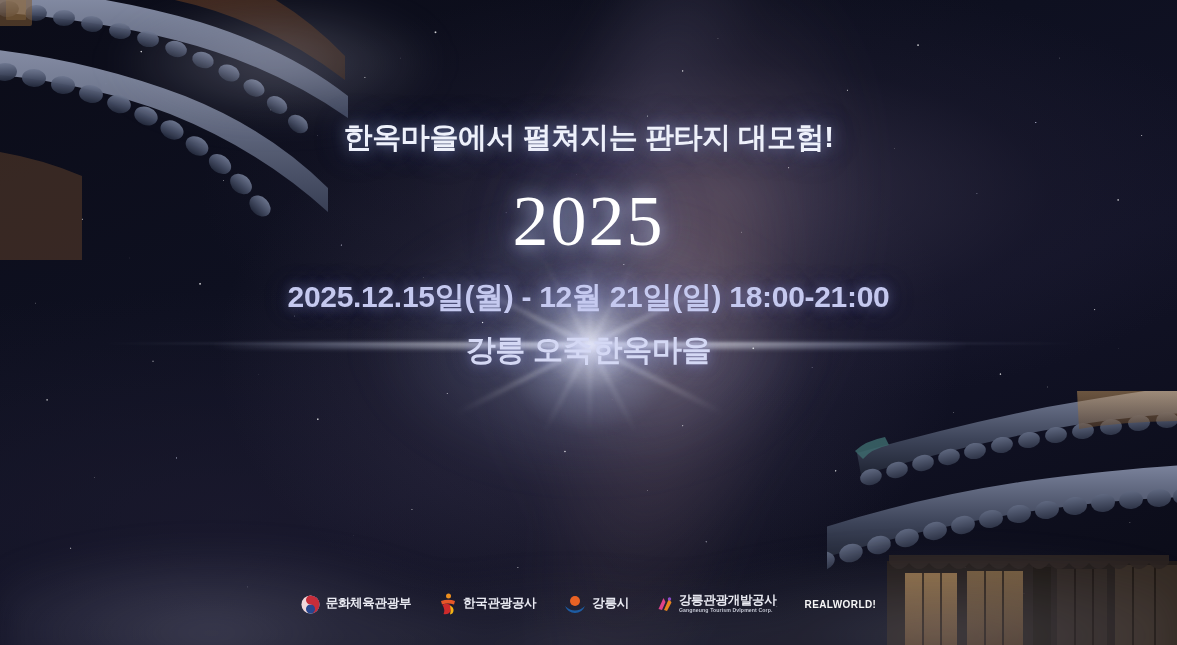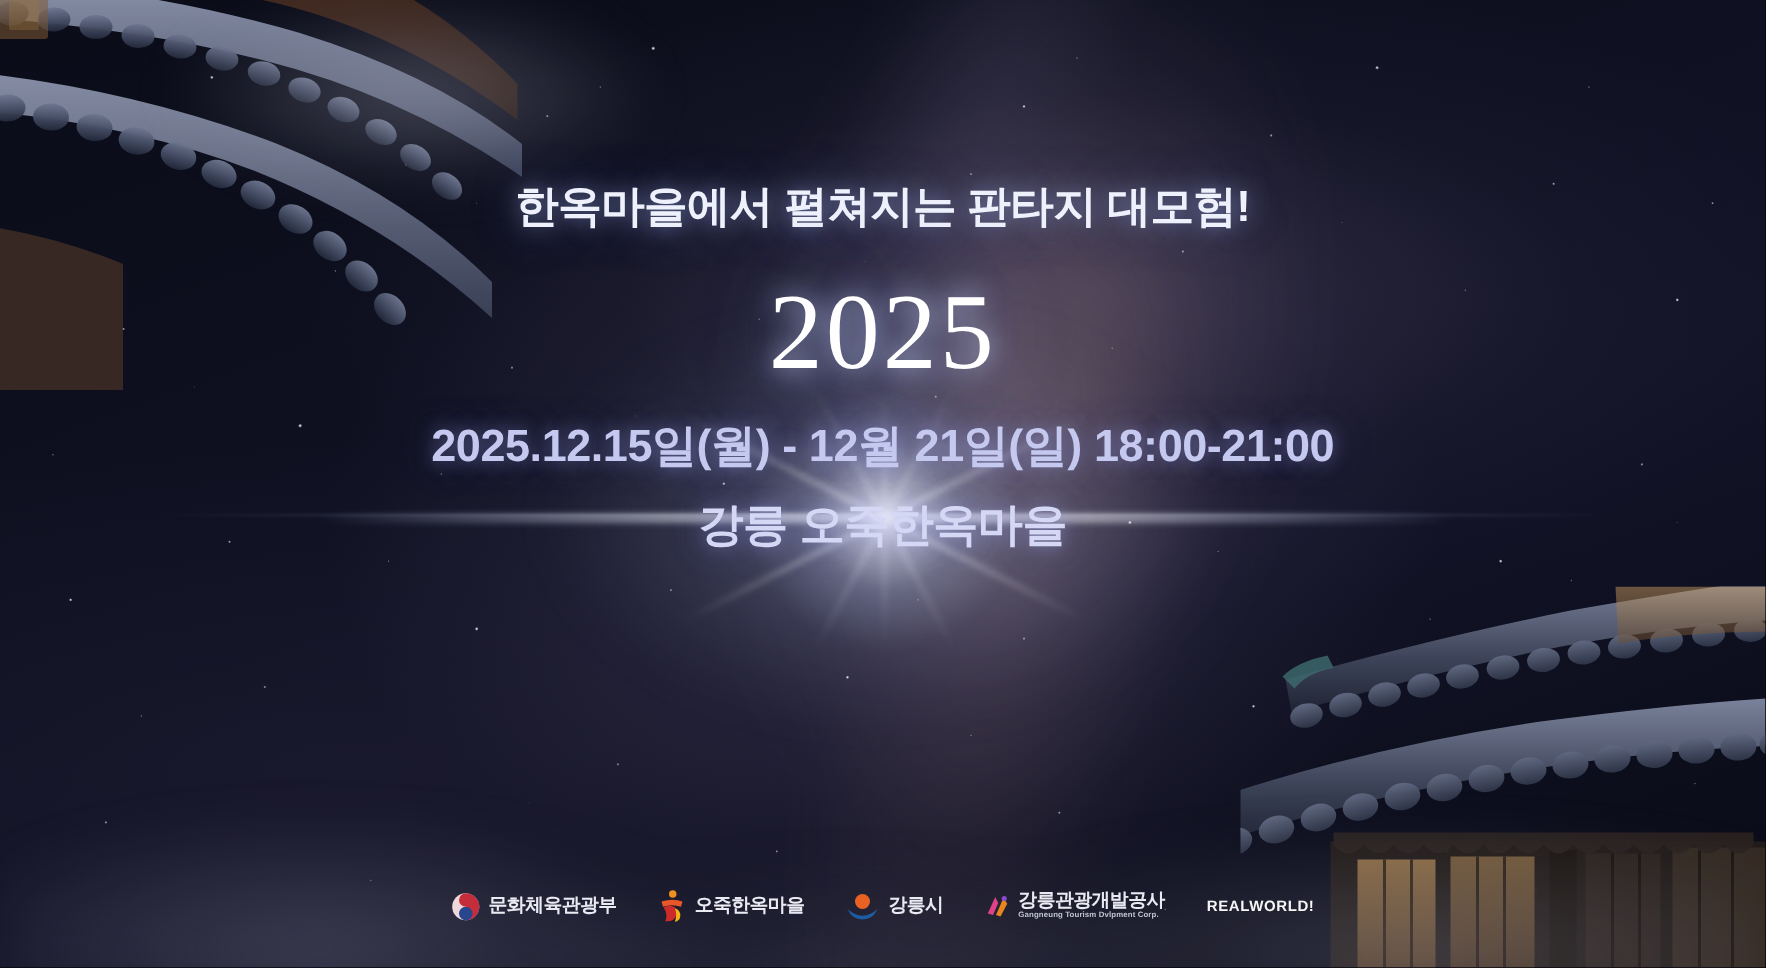--- a/index.html
+++ b/index.html
@@ -528,7 +528,7 @@
         <path d="M7,24 q6,10 2,18 q10,2 14,-6 q4,-9 -2,-13 q-8,-3 -14,1 Z" fill="#d62b2b"></path>
         <path d="M22,25 q8,3 7,11 q-1,6 -7,7 q3,-9 0,-18 Z" fill="#fcb813"></path>
       </svg>
-      <span class="logo-text">오죽한옥마을</span>
+      <span class="logo-text">한국관광공사</span>
     </div>
 
     <div class="logo">

